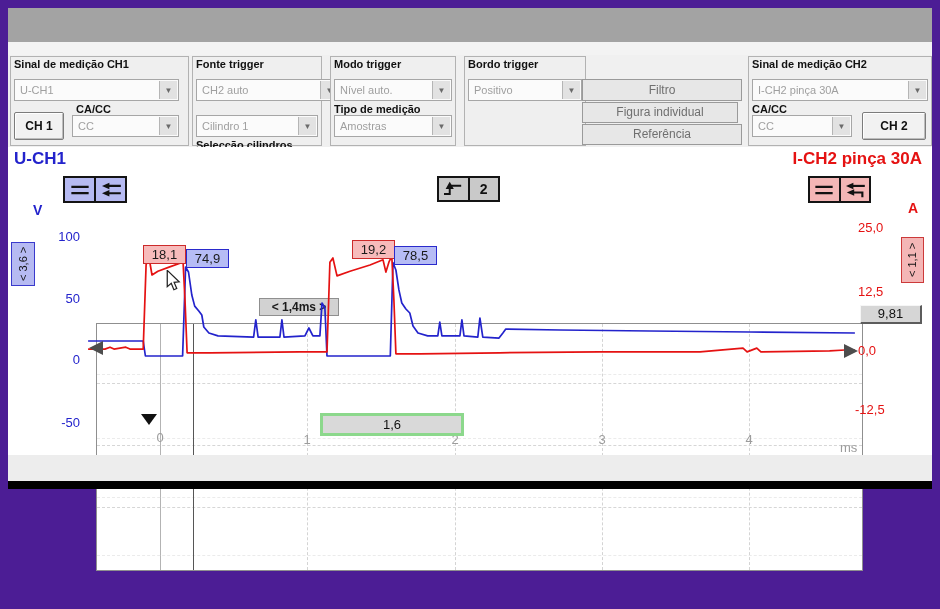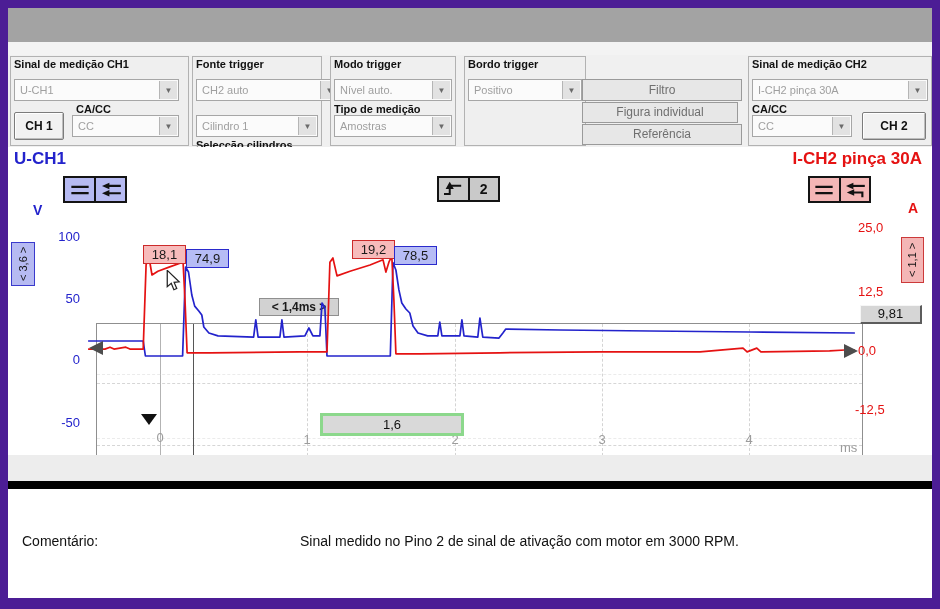--- a/index.html
+++ b/index.html
@@ -232,10 +232,6 @@
   <div class="abs botstrip"></div>
   <div class="abs sepbar"></div>
 
-  <div class="abs commentarea">
-    <div class="ctext" style="left:14px;top:44px;">Comentário:</div>
-    <div class="ctext" style="left:292px;top:44px;">Sinal medido no Pino 2 de sinal de ativação com motor em 3000 RPM.</div>
-  </div>
 
 </div>
 

